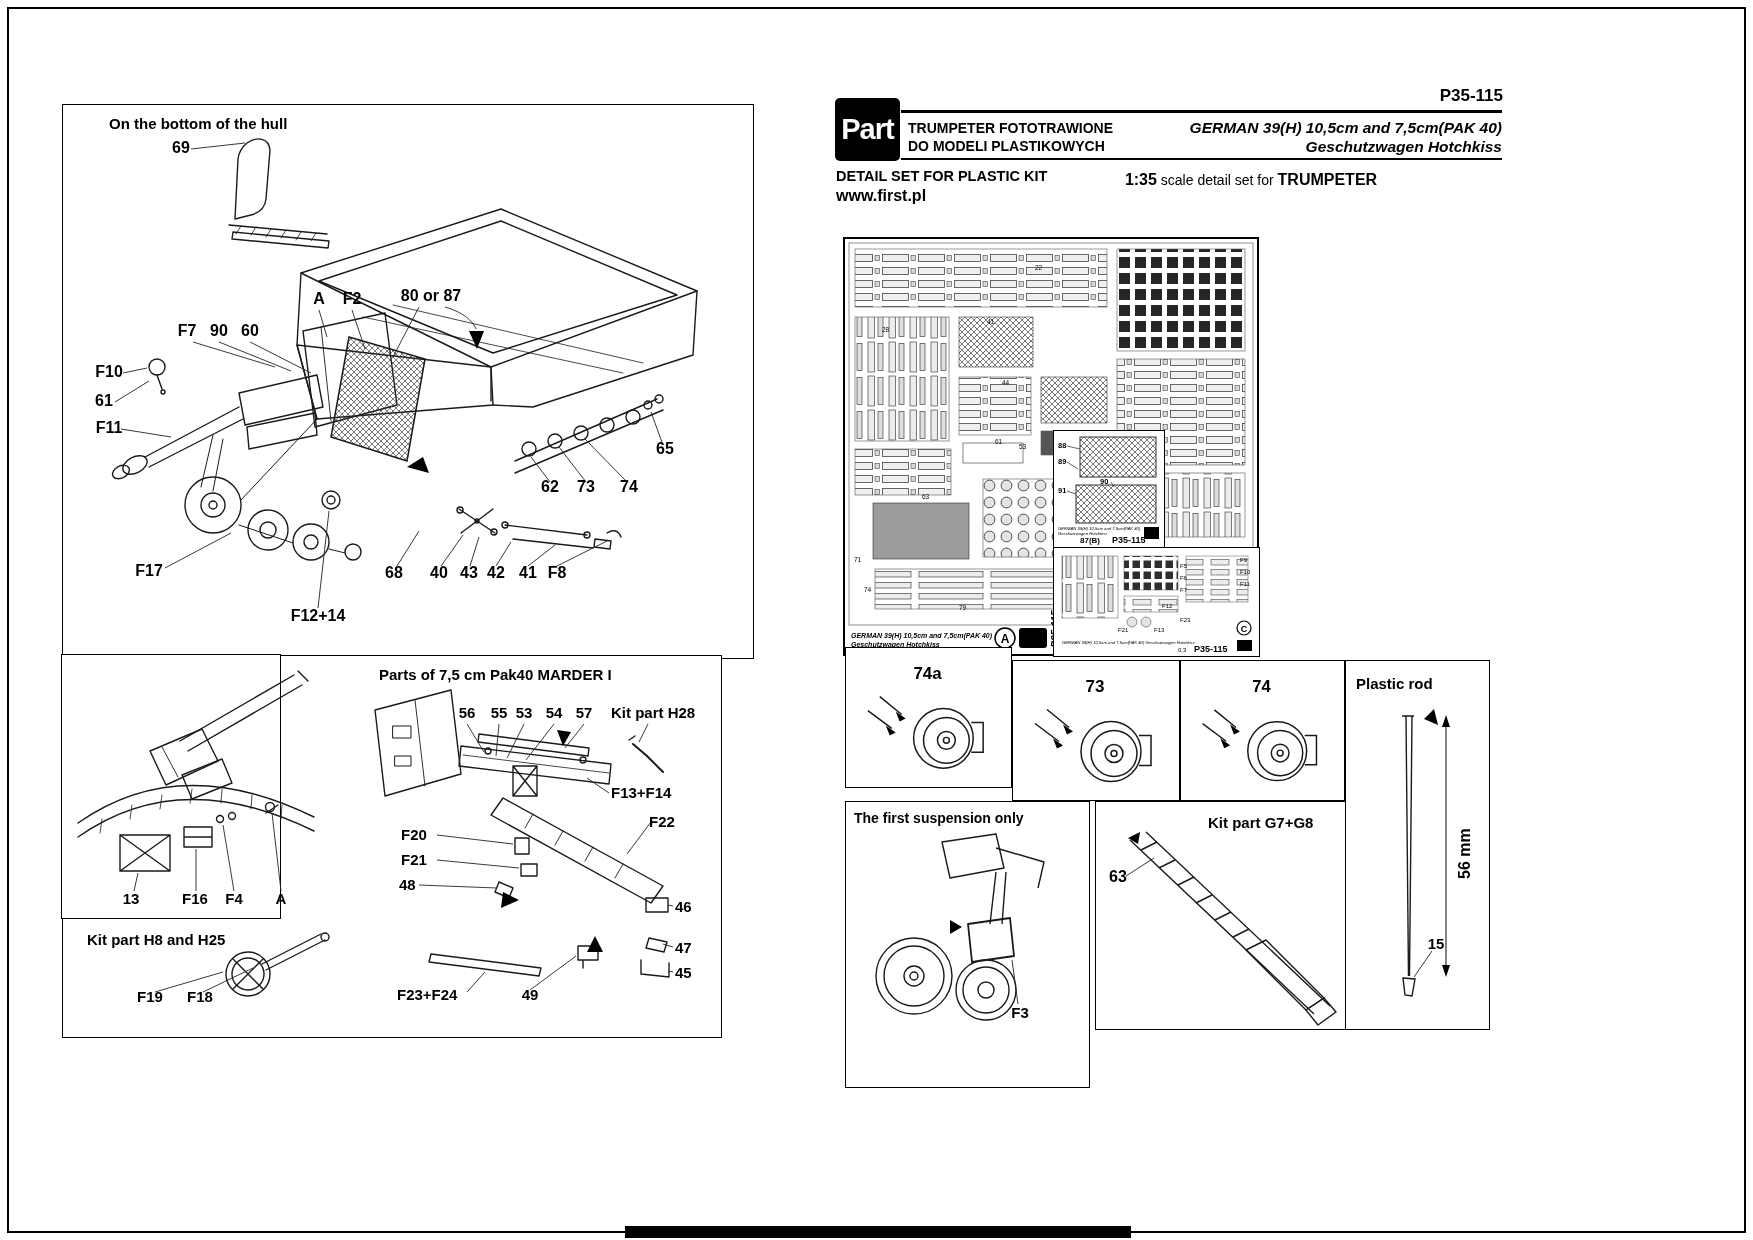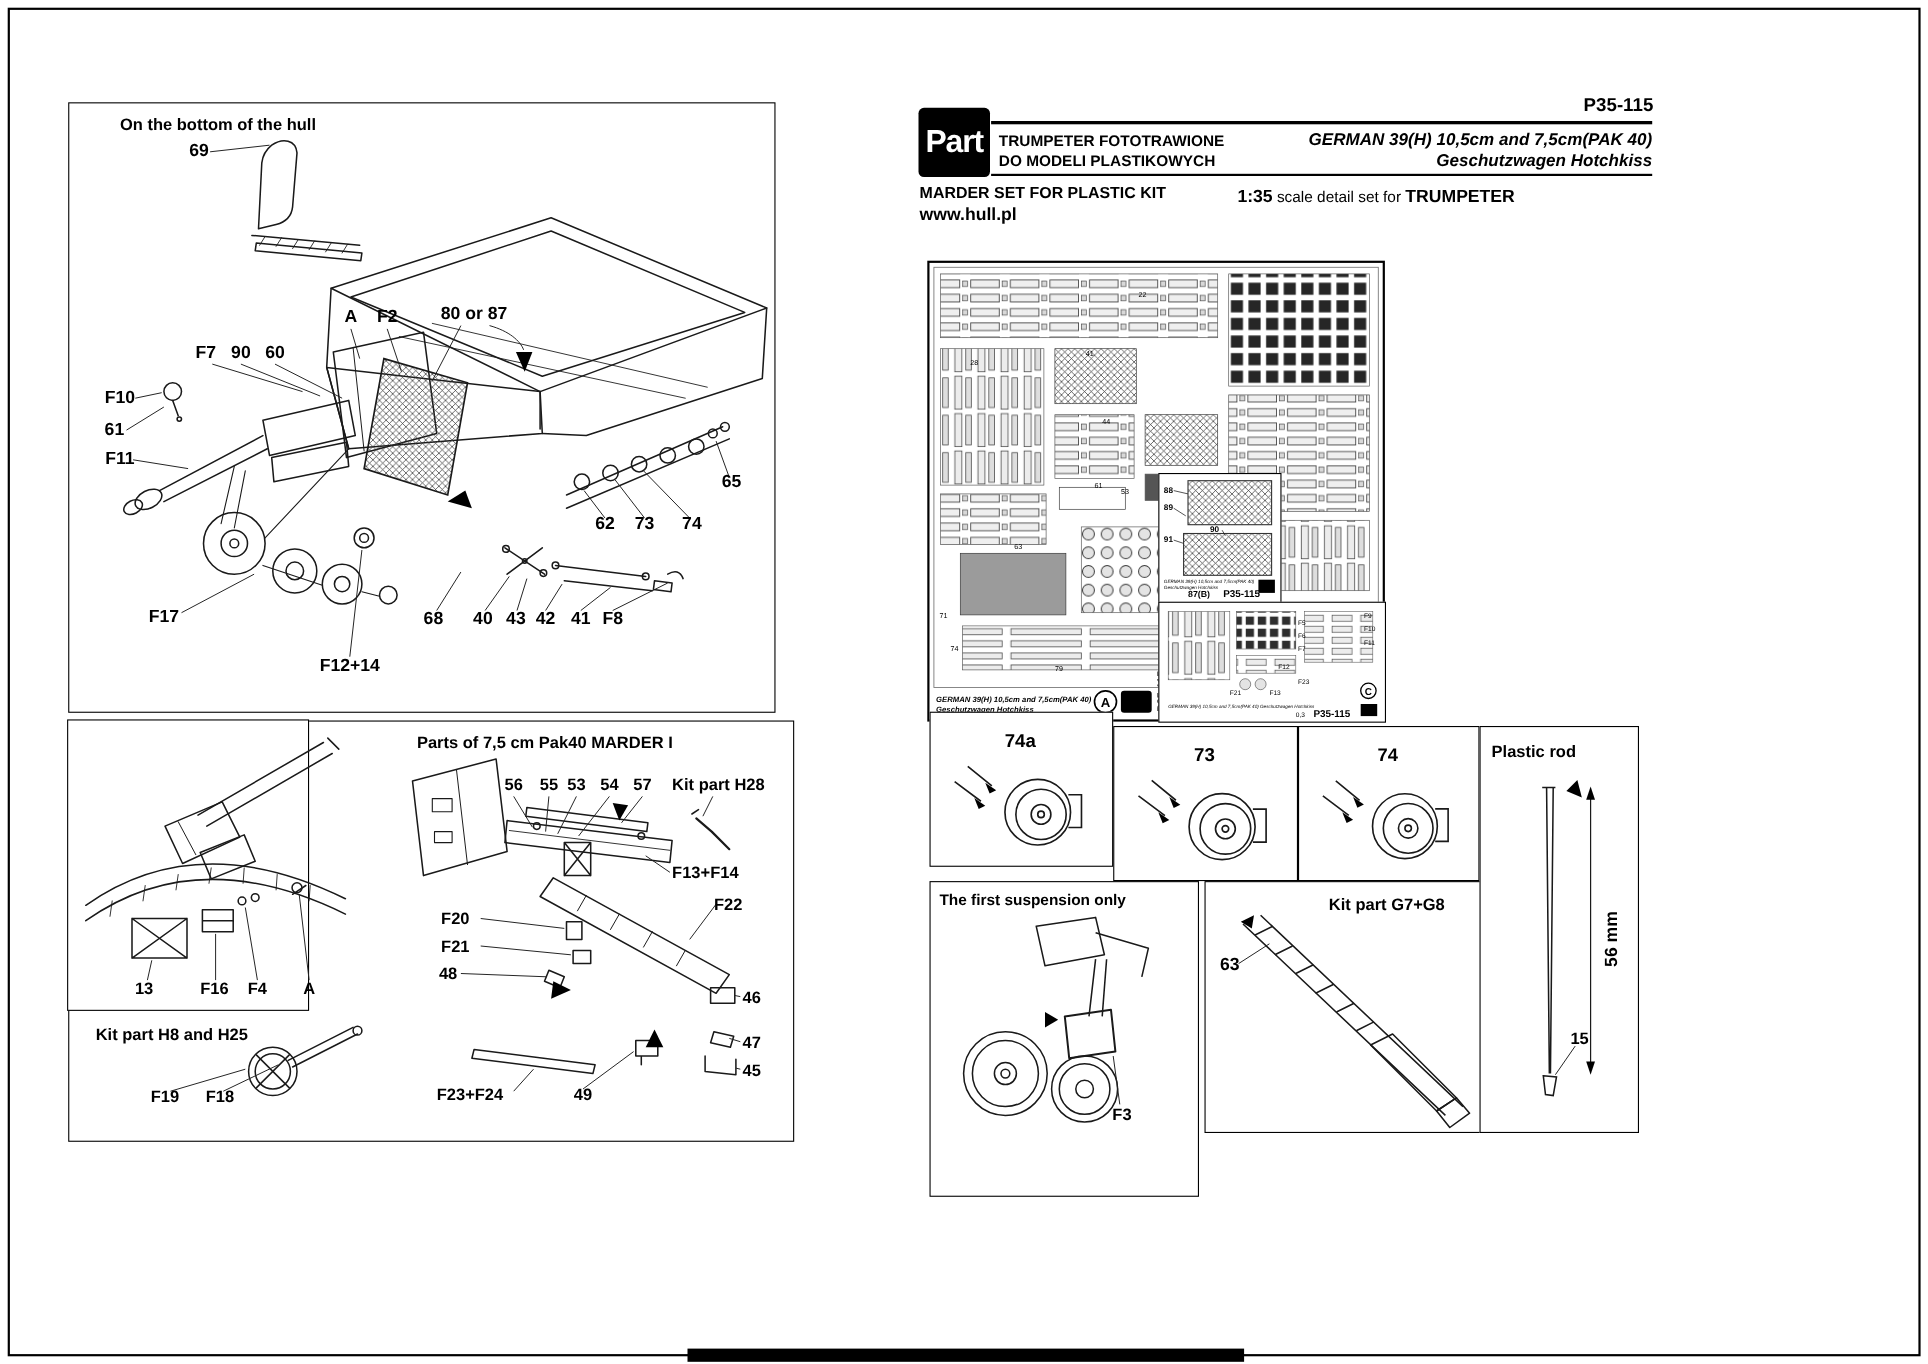--- a/index.html
+++ b/index.html
@@ -83,7 +83,7 @@
   <span class="b">1:35</span><span> scale detail set for </span><span class="b">TRUMPETER</span>
 </div>
 
-<div class="box" style="left:62px;top:93px;width:643px;height:555px">
+<div class="box" style="left:62px;top:104px;width:692px;height:555px">
   <svg width="656" height="551" viewBox="0 0 656 551">
     <g stroke="#1a1a1a" stroke-width="1.4" fill="none" stroke-linejoin="round" stroke-linecap="round">
 

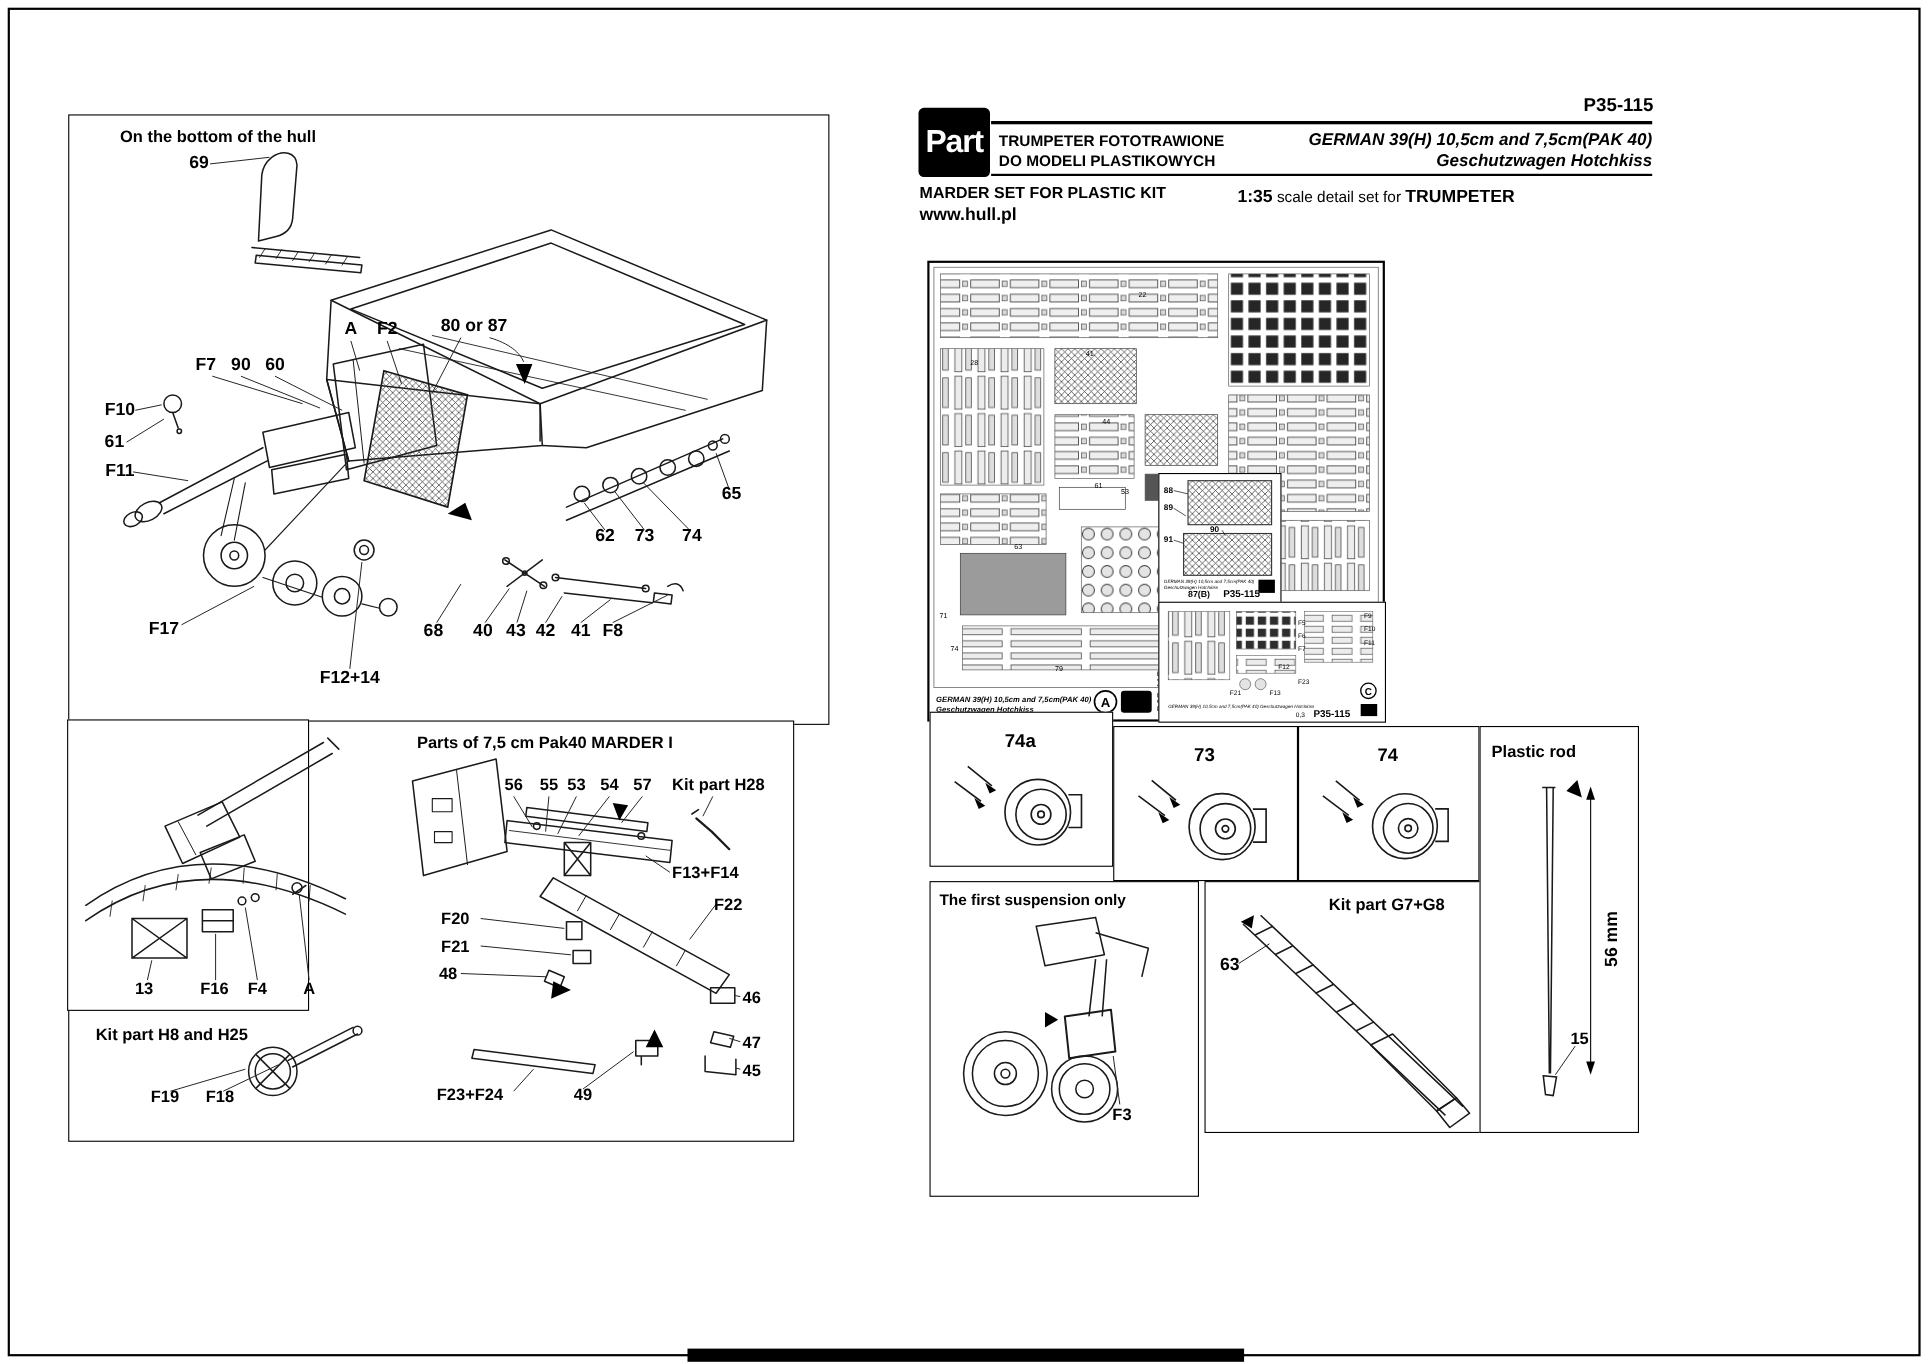--- a/index.html
+++ b/index.html
@@ -77,7 +77,7 @@
   <div>Geschutzwagen  Hotchkiss</div>
 </div>
 <div class="hdrline" style="left:901px;top:158px;width:601px;height:2px"></div>
-<div class="sub1">MARDER SET FOR PLASTIC KIT</div>
+<div class="sub1">DETAIL SET FOR PLASTIC KIT</div>
 <div class="sub2">www.hull.pl</div>
 <div class="rsub">
   <span class="b">1:35</span><span> scale detail set for </span><span class="b">TRUMPETER</span>

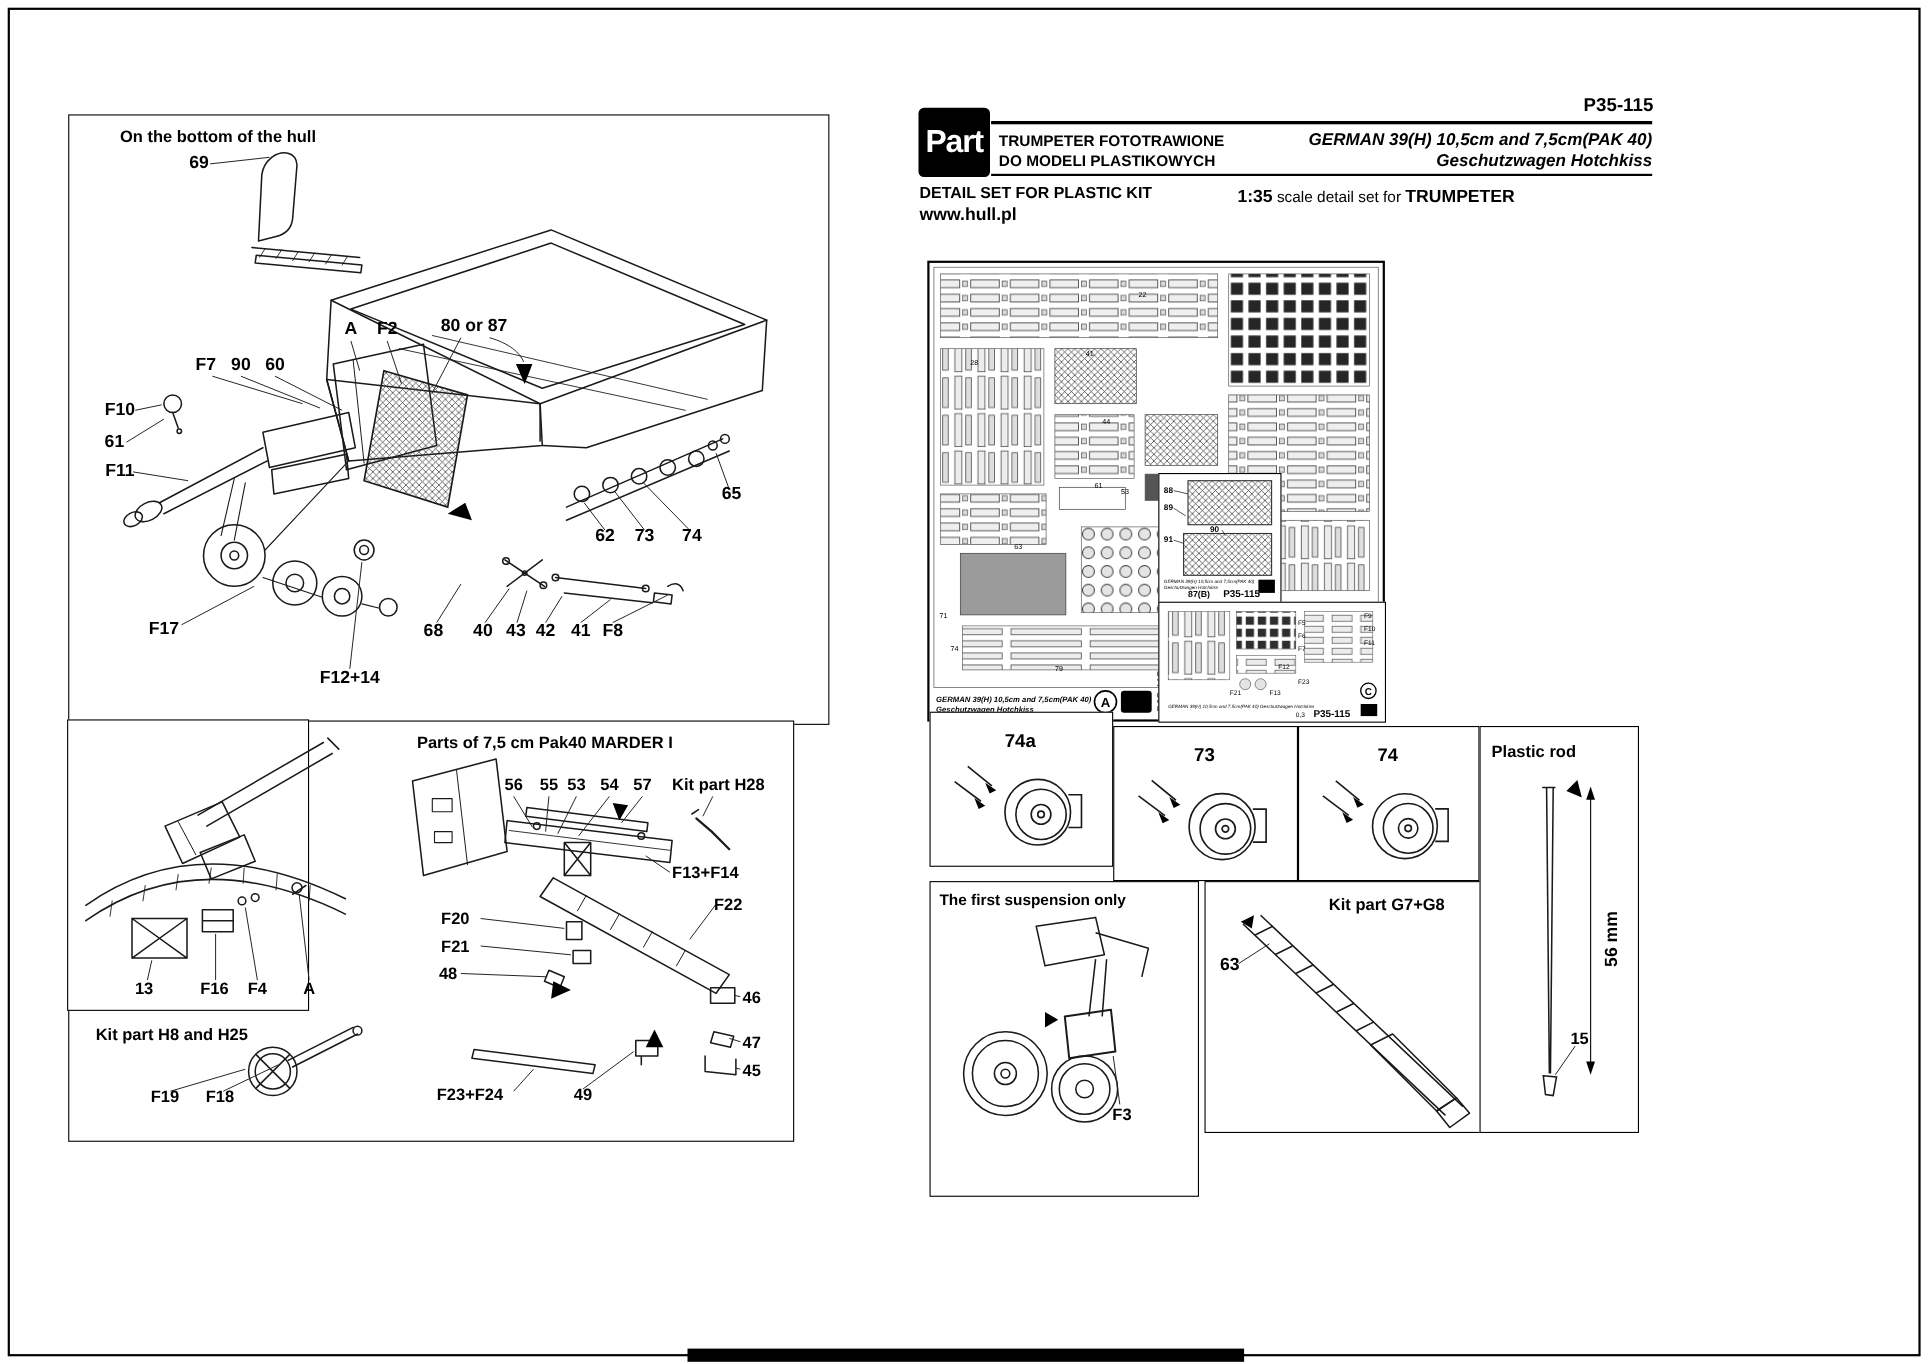--- a/index.html
+++ b/index.html
@@ -78,7 +78,7 @@
 </div>
 <div class="hdrline" style="left:901px;top:158px;width:601px;height:2px"></div>
 <div class="sub1">DETAIL SET FOR PLASTIC KIT</div>
-<div class="sub2">www.hull.pl</div>
+<div class="sub2">www.first.pl</div>
 <div class="rsub">
   <span class="b">1:35</span><span> scale detail set for </span><span class="b">TRUMPETER</span>
 </div>

